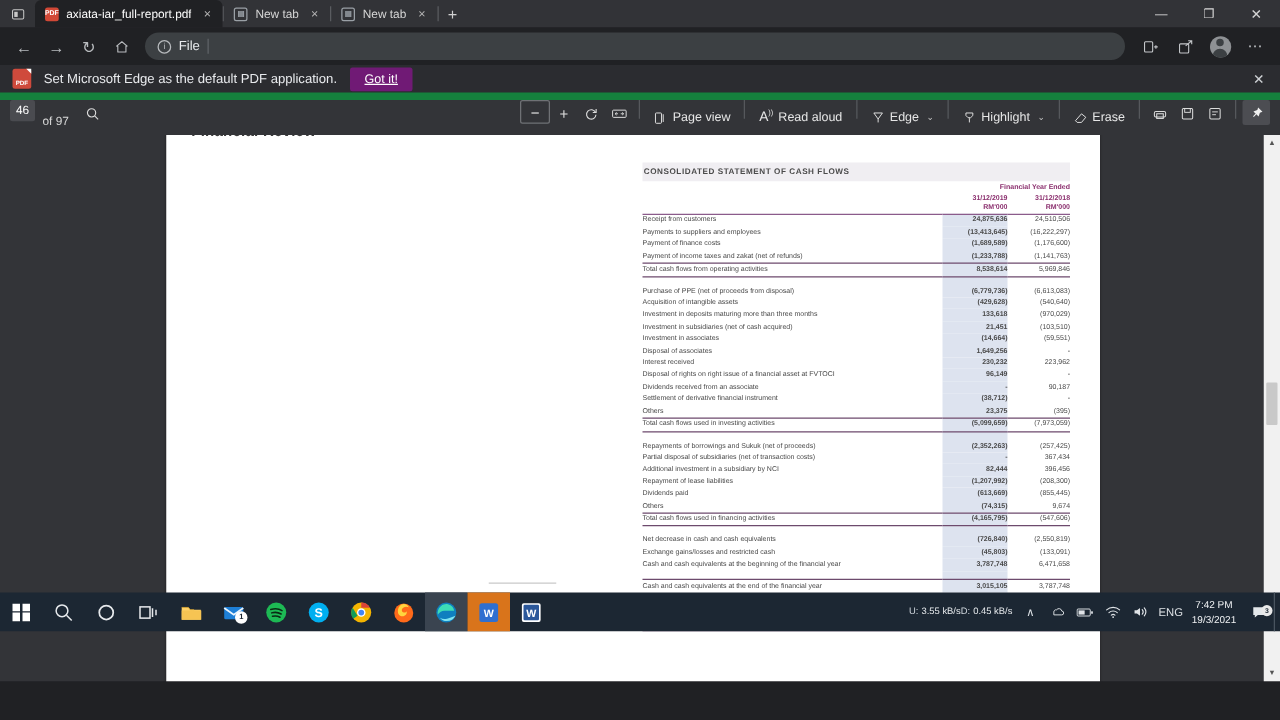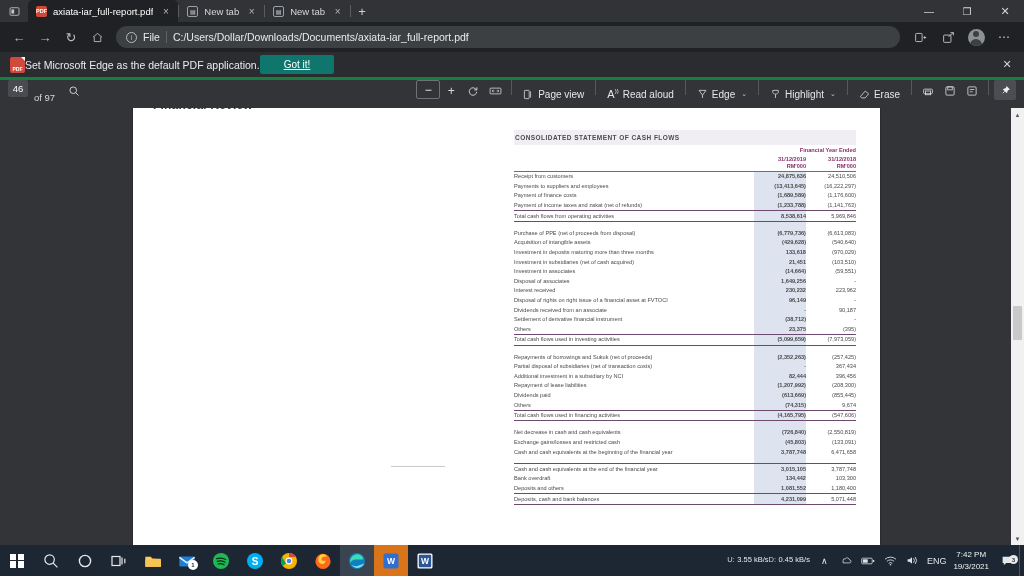--- a/index.html
+++ b/index.html
@@ -9,7 +9,7 @@
     font-family: "Liberation Sans", sans-serif;
     background: #202124;
   }
-  #app { position: relative; width: 1024px; height: 576px; }
+  #app { position: relative; width: 1024px; height: 505px; }
 
   
   .titlebar {

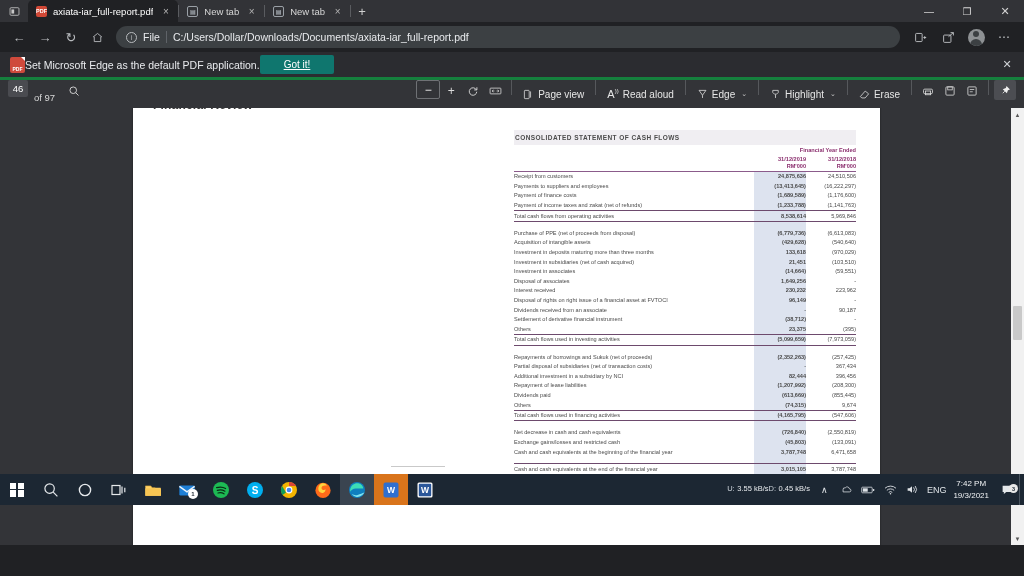--- a/index.html
+++ b/index.html
@@ -258,7 +258,6 @@
       <span class="omni-info">i</span>
       <span class="omni-filelbl">File</span>
       <span class="omni-divider"></span>
-      <span class="omni-url">C:/Users/Dollar/Downloads/Documents/axiata-iar_full-report.pdf</span>
     </div>
 
     <div class="ab-right">

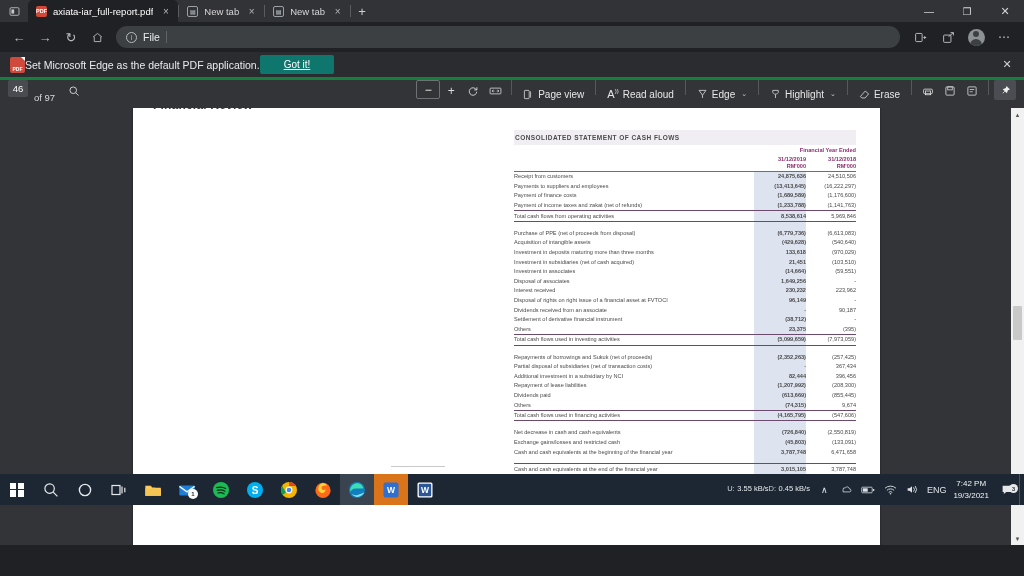--- a/index.html
+++ b/index.html
@@ -76,8 +76,8 @@
   
   .infobar {
     position:absolute; left:0; top:52px; width:1024px; height:28px;
-    background:#2b2c30; display:flex; align-items:center; padding:0 10px; 
-    border-bottom:3px solid #15803d;
+    background:#2b2c30; display:flex; align-items:center; padding:0 10px; gap:10px;
+    border-bottom:6px solid #15803d;
   }
   .pdf-badge {
     width:15px; height:16px; background:#cf4a3c; border-radius:2px;

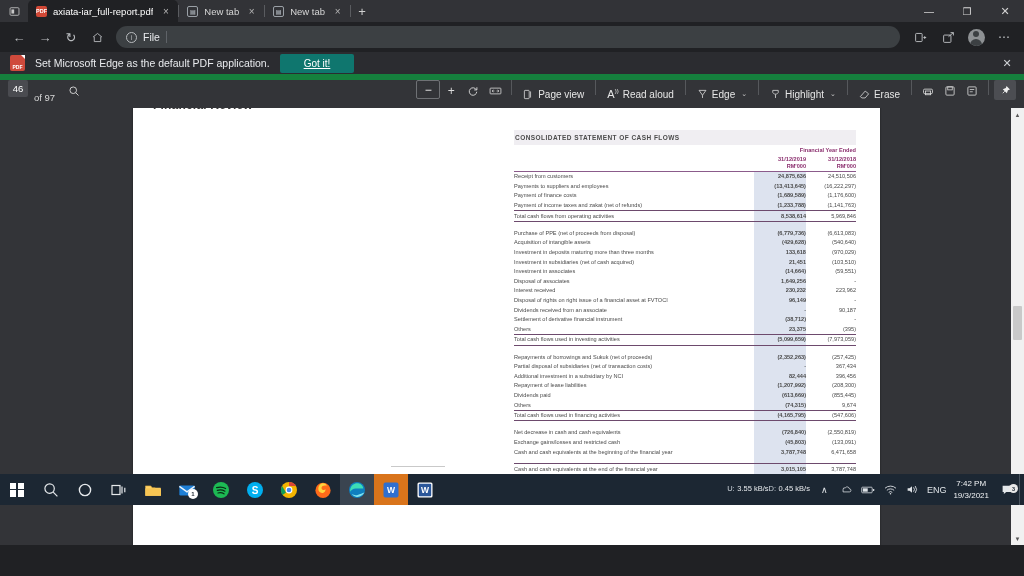--- a/index.html
+++ b/index.html
@@ -88,8 +88,8 @@
      border-style:solid; border-color:transparent #fff transparent transparent; }
   .infobar-text { font-size:10.5px; color:#e8eaed; }
   .gotit {
-    background:#0f766e; color:#fff; font-size:10px; border:none; border-radius:2px;
-    padding:4px 24px; cursor:pointer;text-decoration:underline;
+    background:#701a75; color:#fff; font-size:10px; border:none; border-radius:2px;
+    padding:4px 12px; cursor:pointer;text-decoration:underline;
   }
   .infobar-close { position:absolute; right:8px; color:#cfd2d5; font-size:11px;
                    width:18px; height:18px; display:flex; align-items:center; justify-content:center; }

